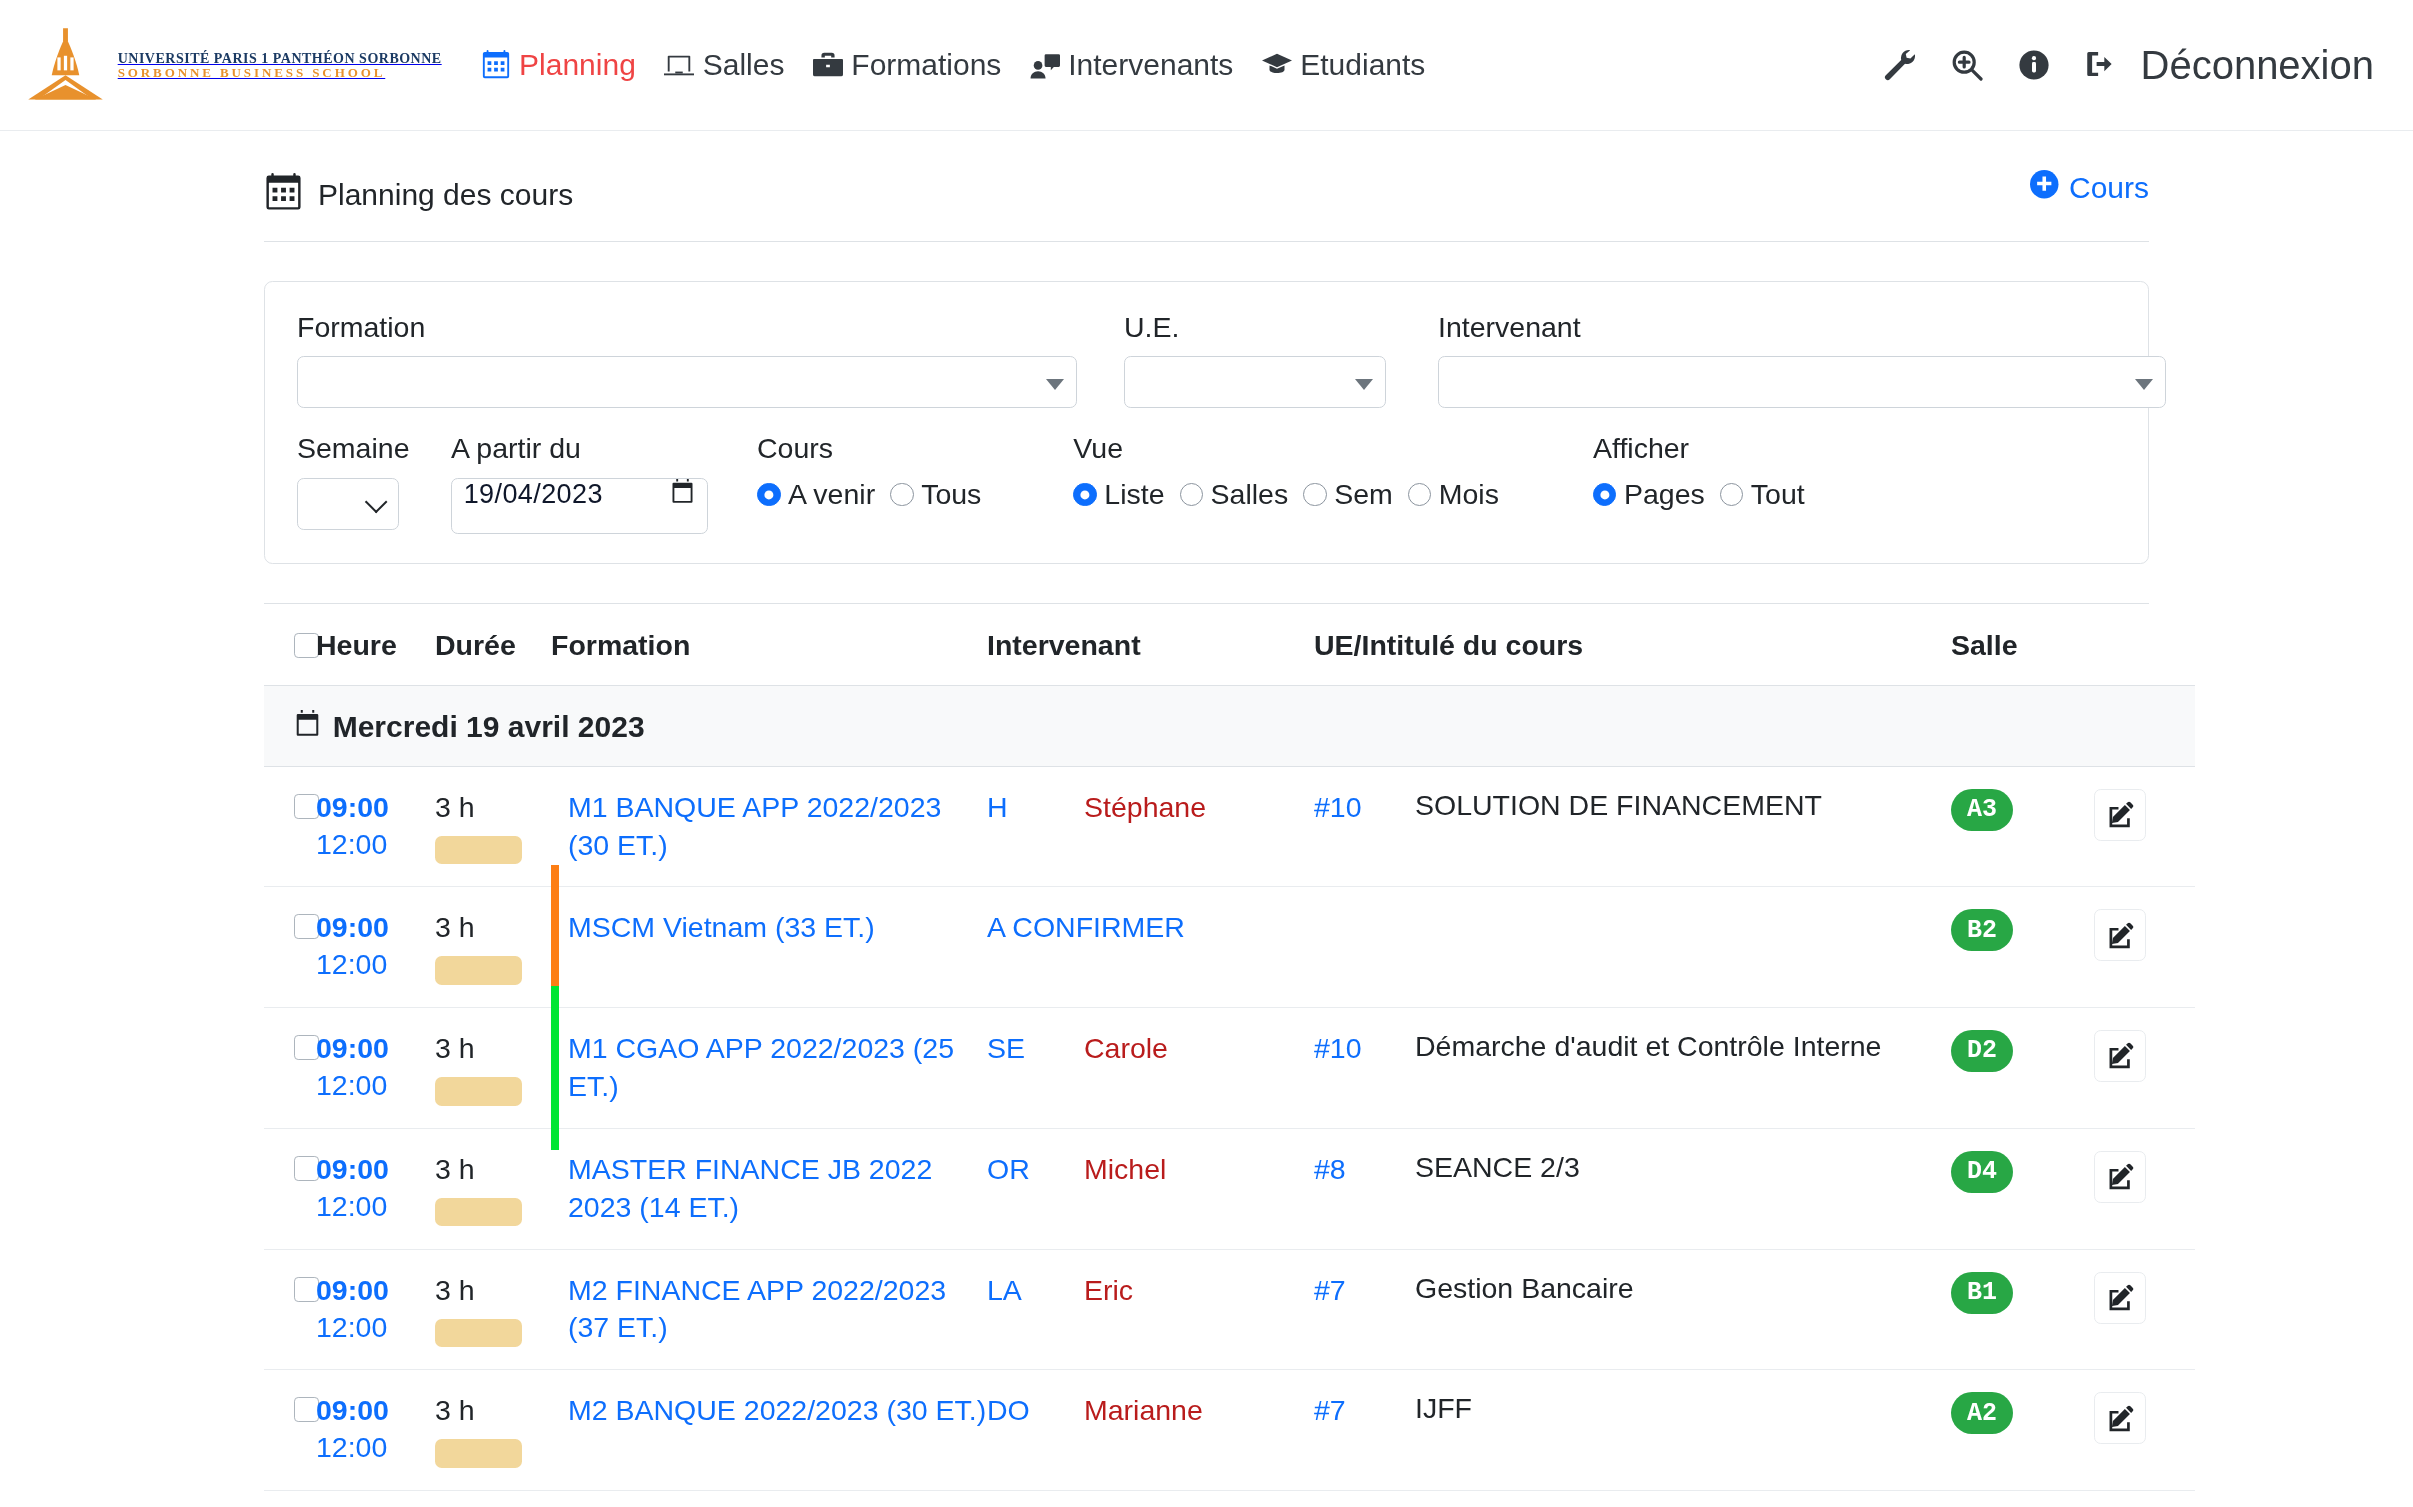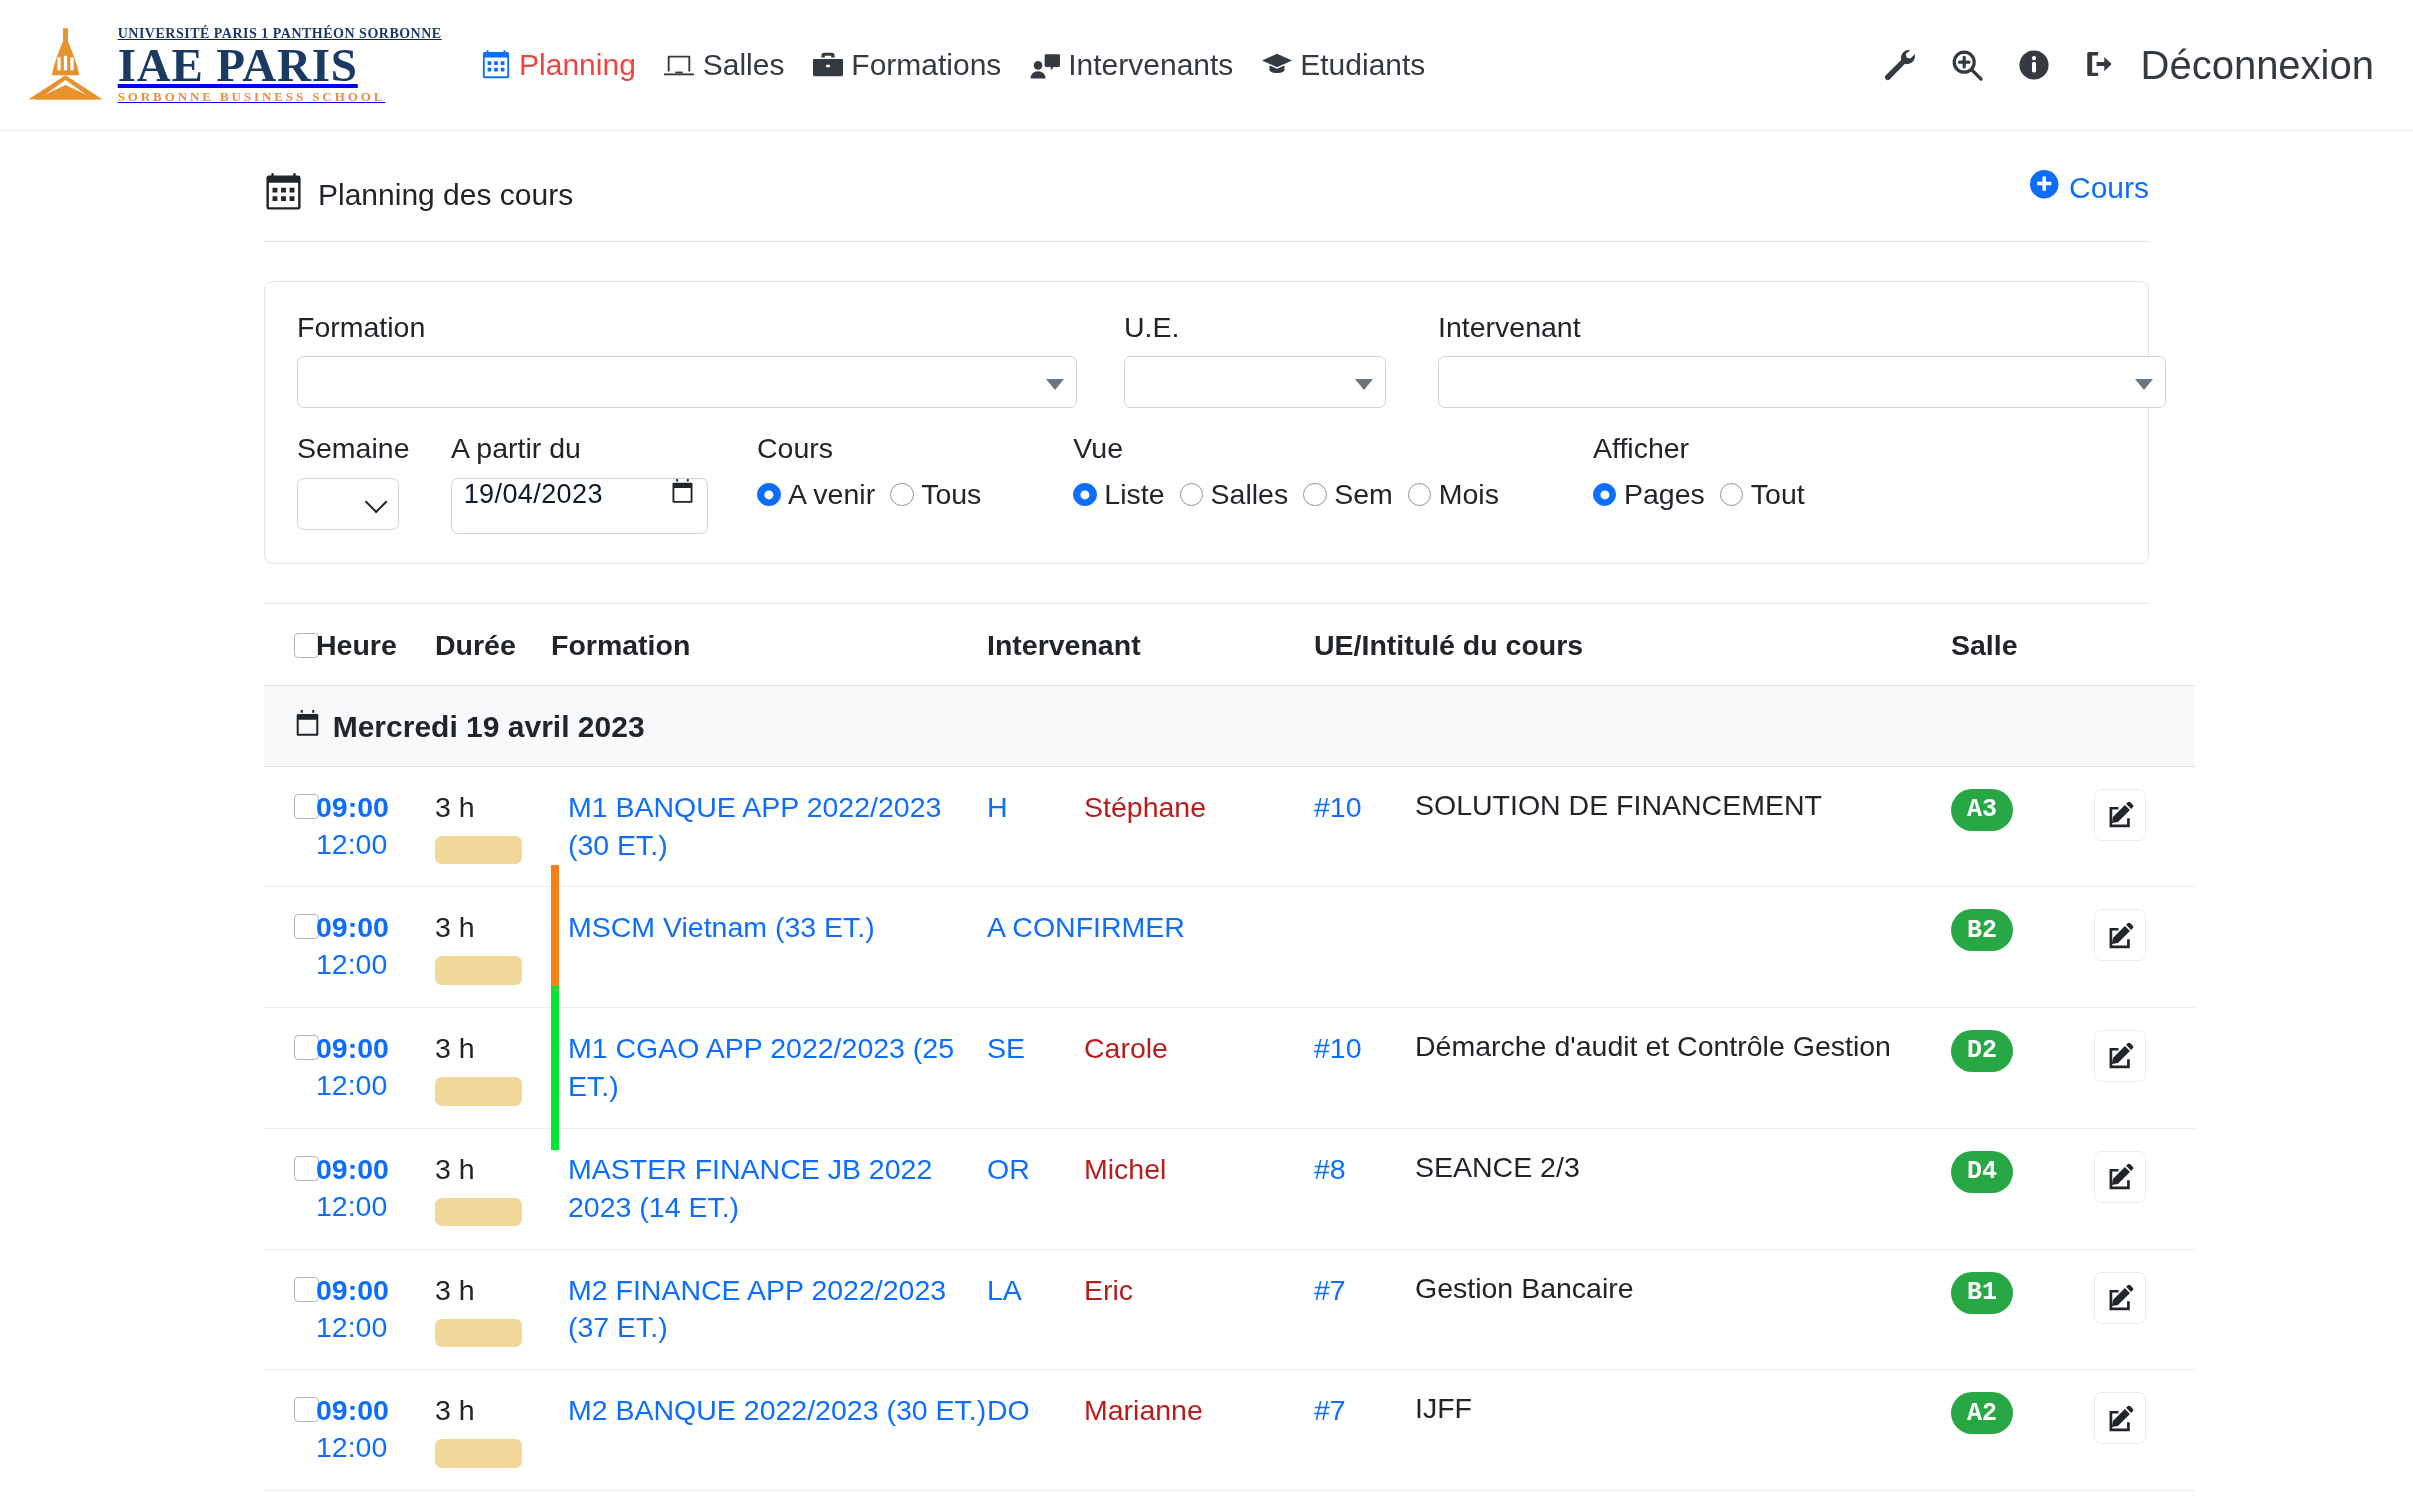--- a/index.html
+++ b/index.html
@@ -231,7 +231,6 @@
     </svg>
     <span class="brand-text">
       <span class="brand-line1">UNIVERSITÉ PARIS 1 PANTHÉON SORBONNE</span>
-      <span class="brand-line2">IAE PARIS</span>
       <span class="brand-line3">SORBONNE BUSINESS SCHOOL</span>
     </span>
   </a>

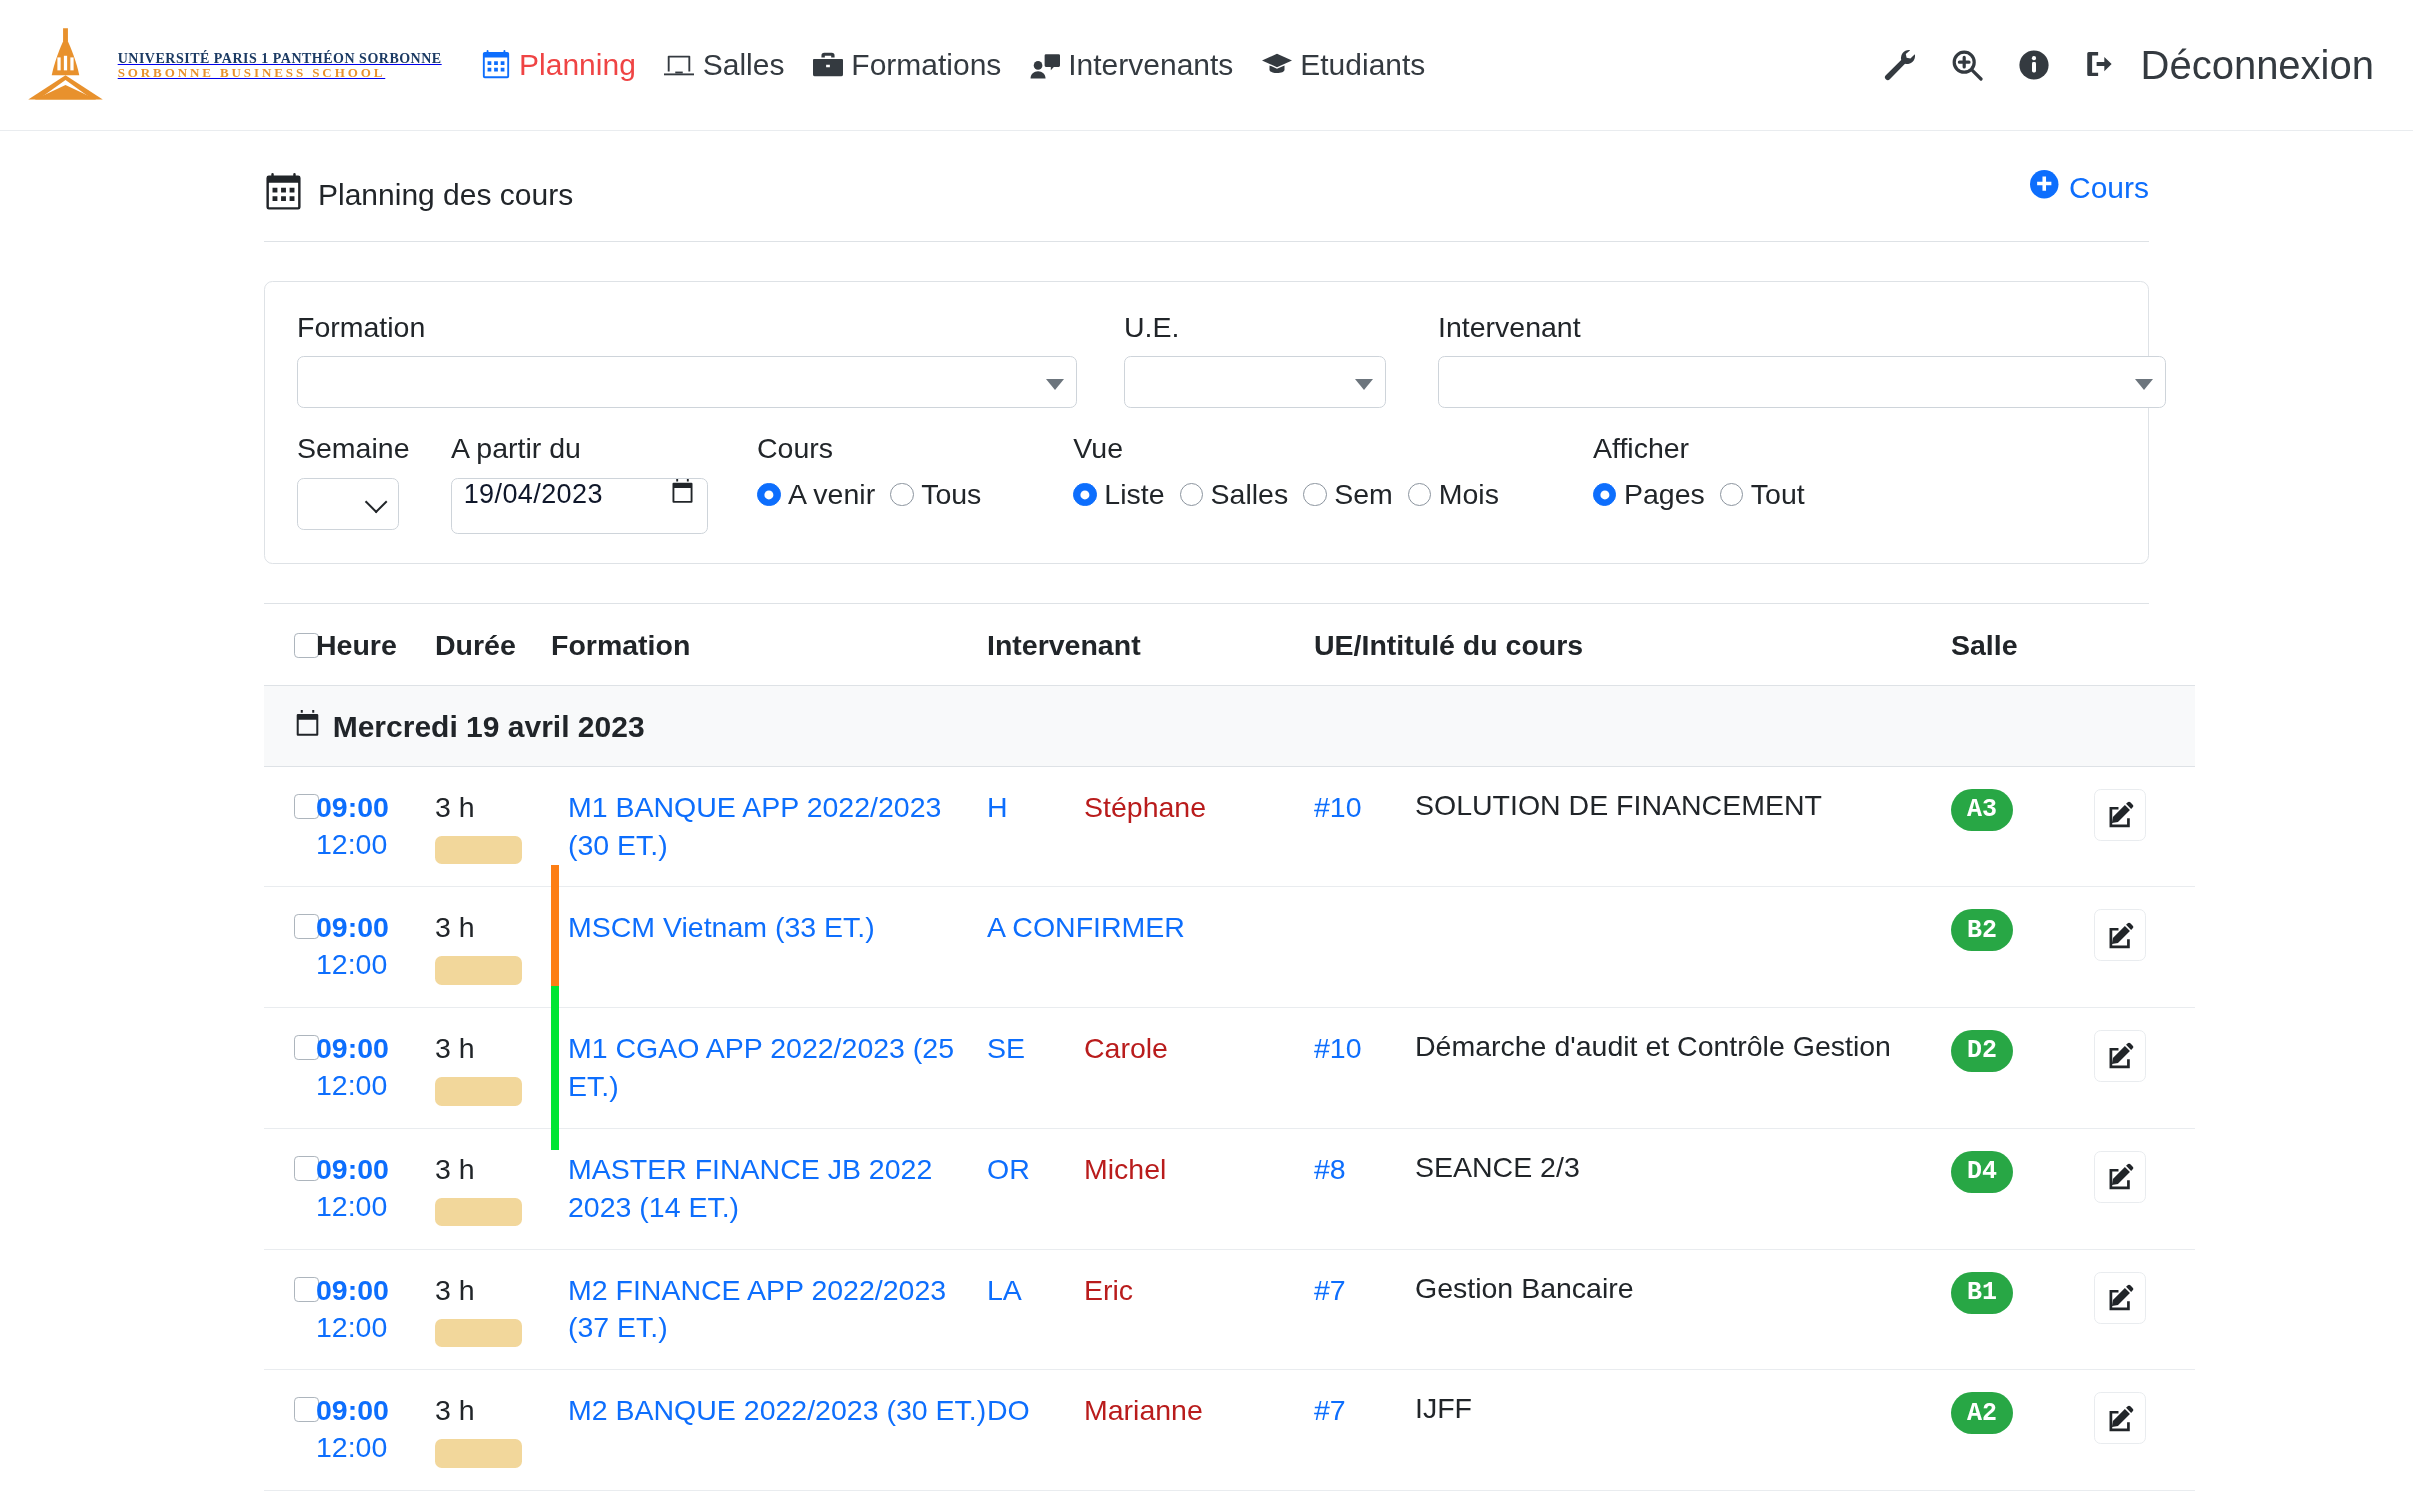--- a/index.html
+++ b/index.html
@@ -579,7 +579,7 @@
               <td>
                 <div class="ue-flex">
                   <a class="lnk ue-num" style="padding-left:0" href="#">#10</a>
-                  <span class="ue-title">Démarche d'audit et Contrôle Gestion</span>
+                  <span class="ue-title">Démarche d'audit et Contrôle Interne</span>
                 </div>
               </td>
               <td><span class="salle-badge">D2</span></td>

